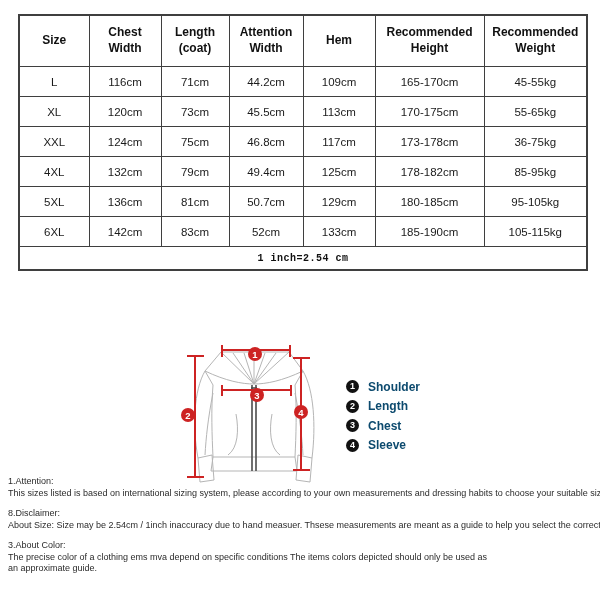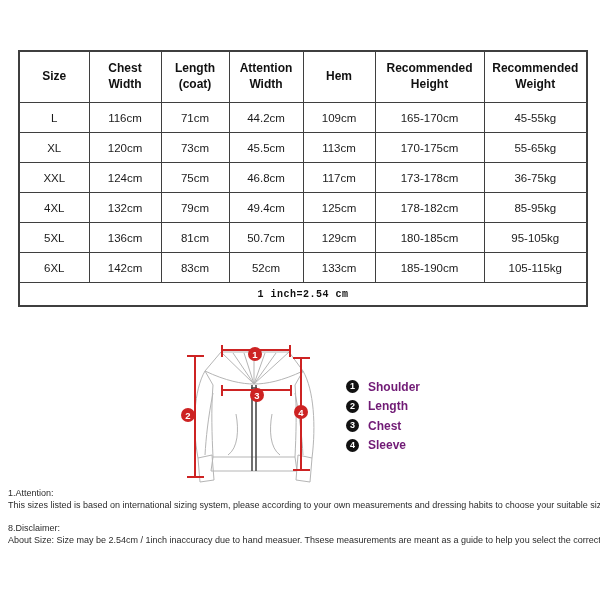--- a/index.html
+++ b/index.html
@@ -12,7 +12,6 @@
     position:absolute;left:18px;top:14px;width:568px;
     border-collapse:collapse;table-layout:fixed;
     border:2px solid #3f3f3f;
-    margin-top:36px;
   }
   table.size-table th,
   table.size-table td{

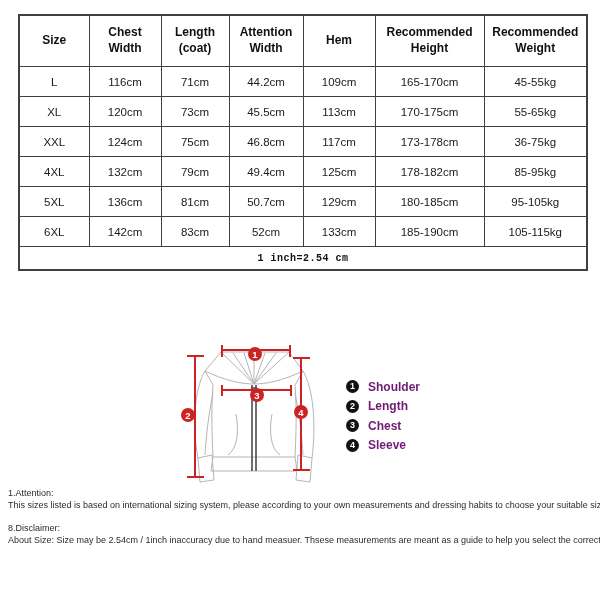--- a/index.html
+++ b/index.html
@@ -39,7 +39,7 @@
     font-size:9px;font-weight:bold;line-height:13px;text-align:center;
     flex:0 0 13px;
   }
-  .legend-label{margin-left:9px;font-size:12px;font-weight:bold;color:#701a75;}
+  .legend-label{margin-left:9px;font-size:12px;font-weight:bold;color:#0c4a6e;}
   
   .notes{position:absolute;left:8px;top:476px;right:0;font-size:9px;color:#2b2b2b;}
   .note-section{margin-bottom:9px;}

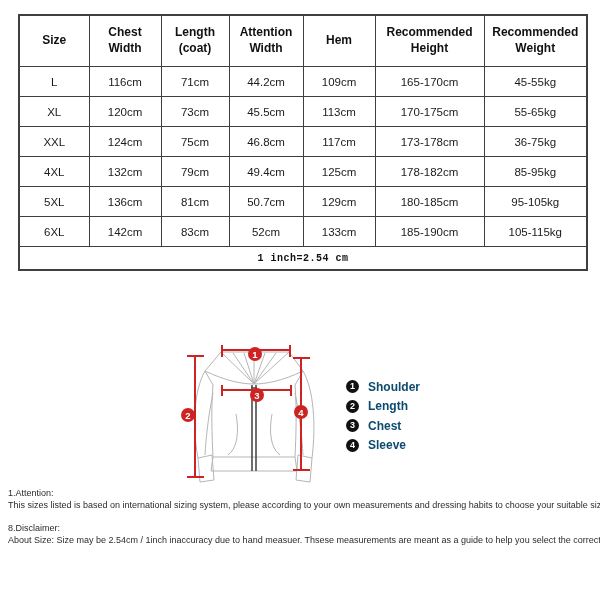--- a/index.html
+++ b/index.html
@@ -43,7 +43,7 @@
   
   .notes{position:absolute;left:8px;top:476px;right:0;font-size:9px;color:#2b2b2b;}
   .note-section{margin-bottom:9px;}
-  .note-heading{line-height:11.5px;white-space:nowrap;margin-top:12px;}
+  .note-heading{line-height:11.5px;white-space:nowrap;}
   .note-line{line-height:11.5px;white-space:nowrap;}
 </style>
 </head>

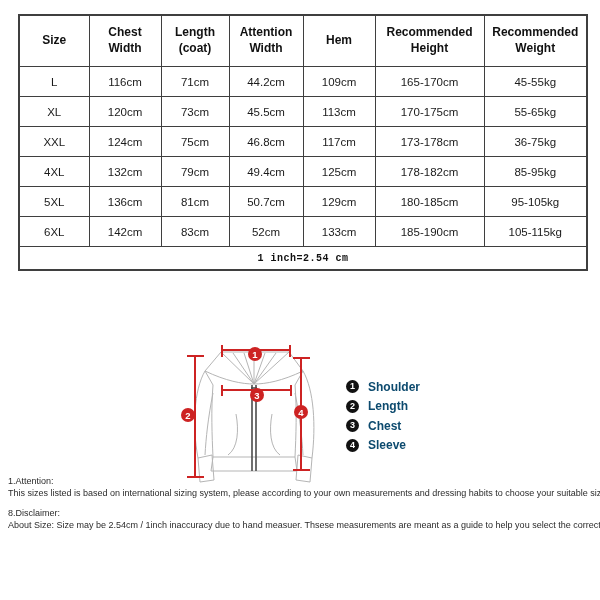--- a/index.html
+++ b/index.html
@@ -207,6 +207,11 @@
     <div class="note-heading">8.Disclaimer:</div>
     <div class="note-line">About Size: Size may be 2.54cm / 1inch inaccuracy due to hand measuer. Thsese measurements are meant as a guide to help you select the correct size.</div>
   </div>
+  <div class="note-section">
+    <div class="note-heading">3.About Color:</div>
+    <div class="note-line">The precise color of a clothing ems mva depend on specific conditions The items colors depicted should only be used as</div>
+    <div class="note-line">an approximate guide.</div>
+  </div>
 </div>
 
 </body></html>

